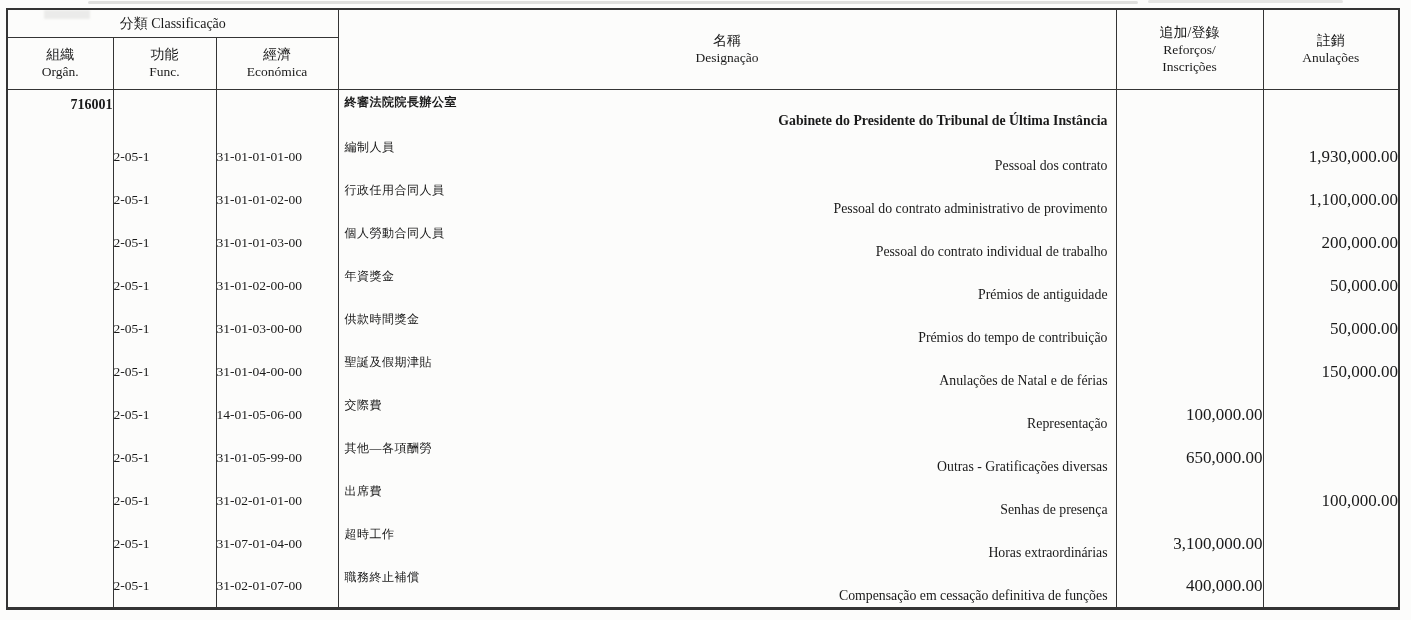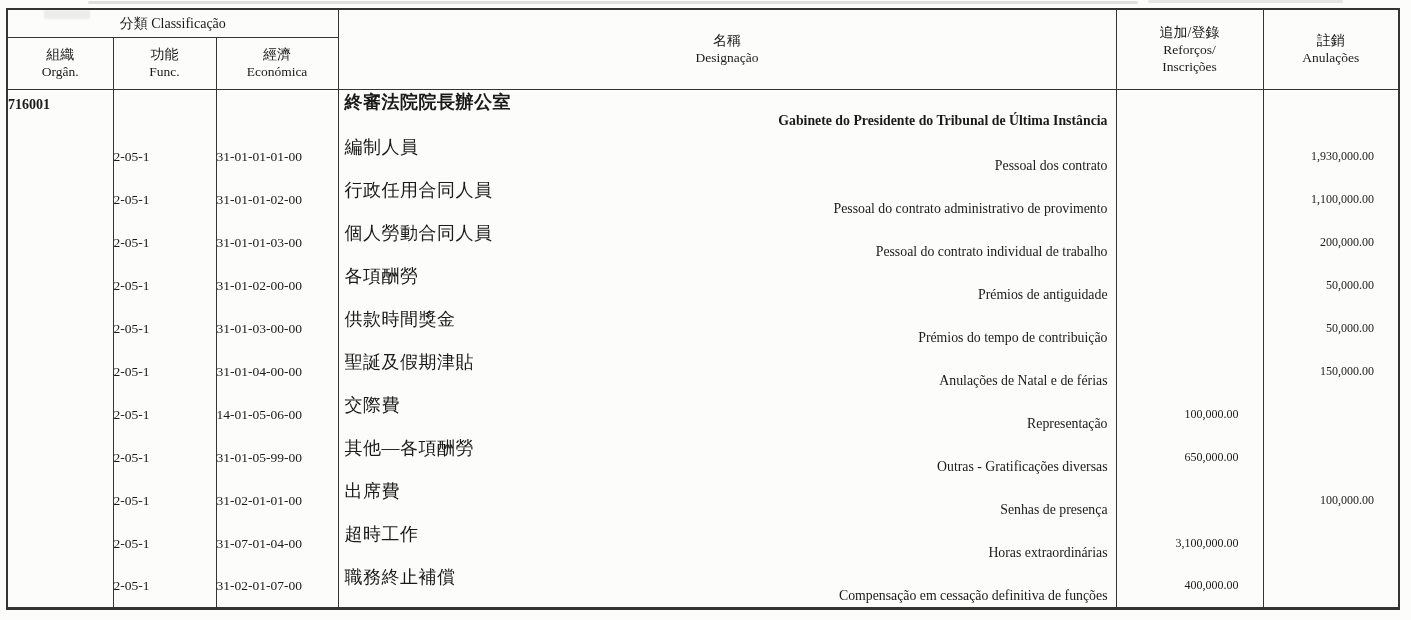--- a/index.html
+++ b/index.html
@@ -67,7 +67,7 @@
   .hline.pt { font-size: 13.5px; }
 
   td.c-organ {
-    text-align: left;
+    text-align: right;
     vertical-align: top;
     padding-top: 7px;
     font-weight: bold;

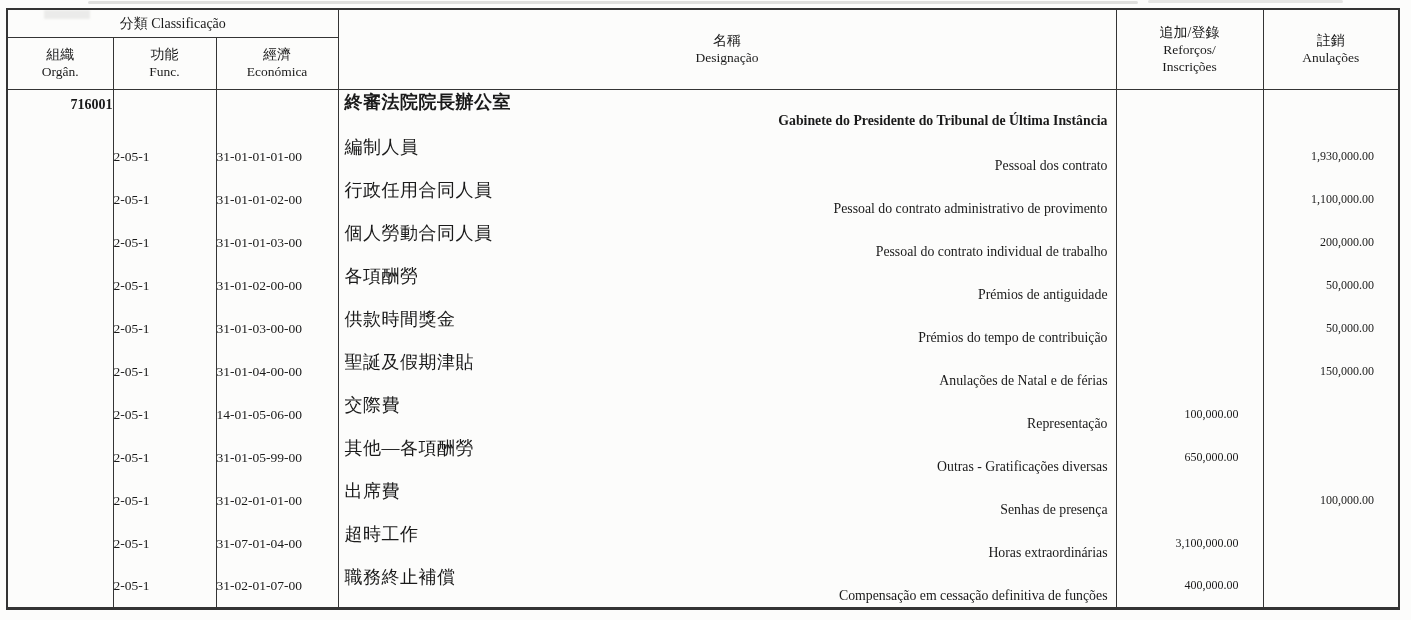--- a/index.html
+++ b/index.html
@@ -84,7 +84,7 @@
     padding: 3px 8px 0 6px;
   }
   td.c-desig .zh {
-    font-size: 18px;
+    font-size: 12px;
     line-height: 19px;
     letter-spacing: .5px;
   }

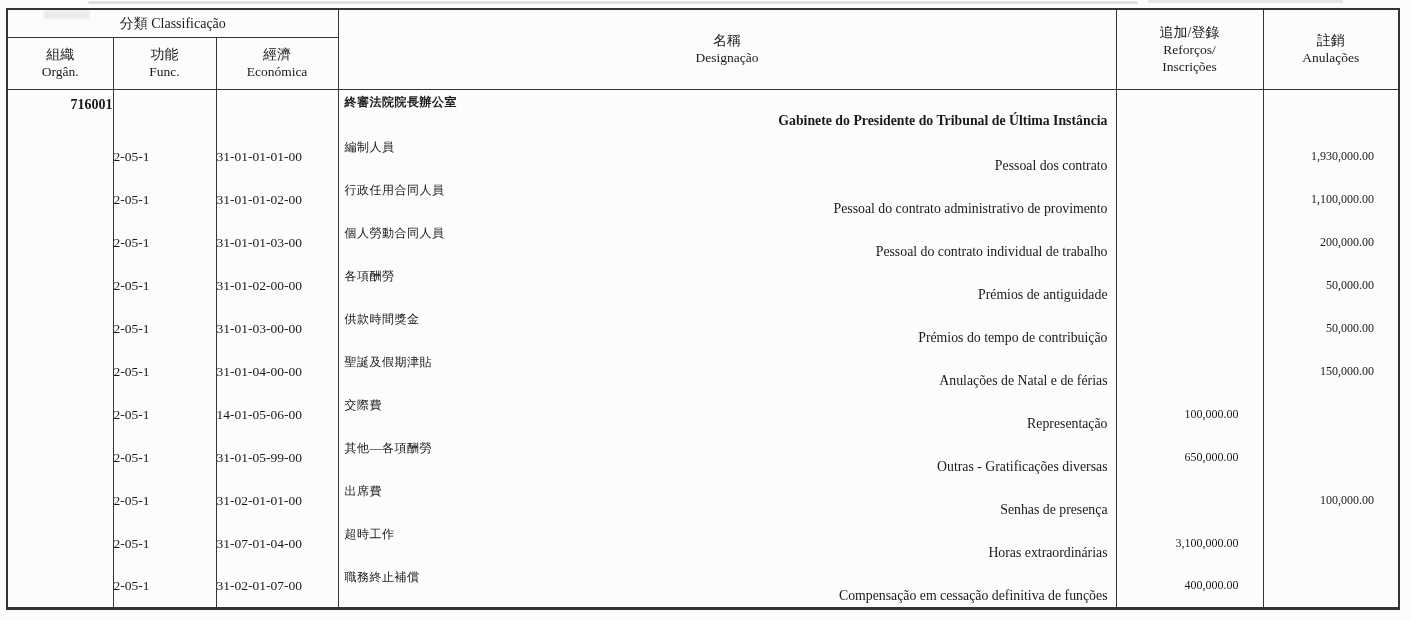--- a/index.html
+++ b/index.html
@@ -97,8 +97,8 @@
   td.c-amt {
     text-align: right;
     vertical-align: middle;
-    padding-right: 24px;
-    font-size: 12px;
+    padding-right: 0;
+    font-size: 17px;
     white-space: nowrap;
   }
 </style>

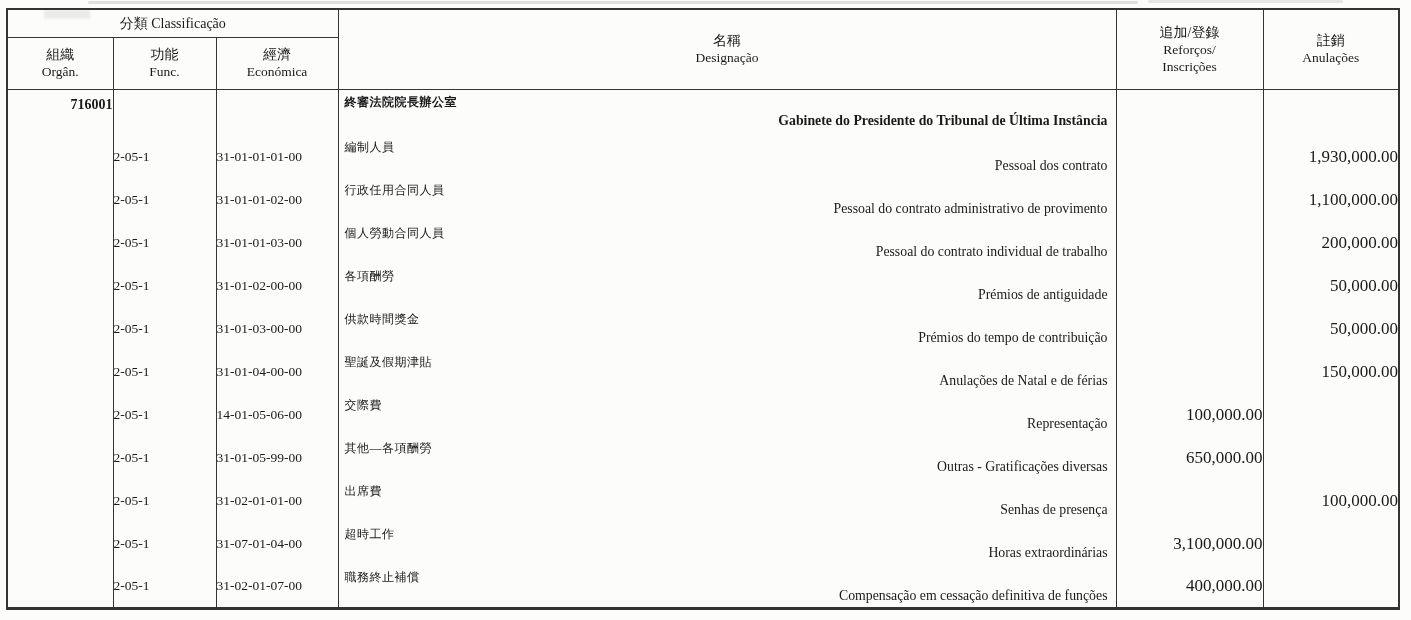--- a/index.html
+++ b/index.html
@@ -209,7 +209,7 @@
         <td class="c-func">2-05-1</td>
         <td class="c-econ">31-01-02-00-00</td>
         <td class="c-desig">
-          <div class="zh">各項酬勞</div>
+          <div class="zh">年資獎金</div>
           <div class="pt">Prémios de antiguidade</div>
         </td>
         <td class="c-amt"></td>

